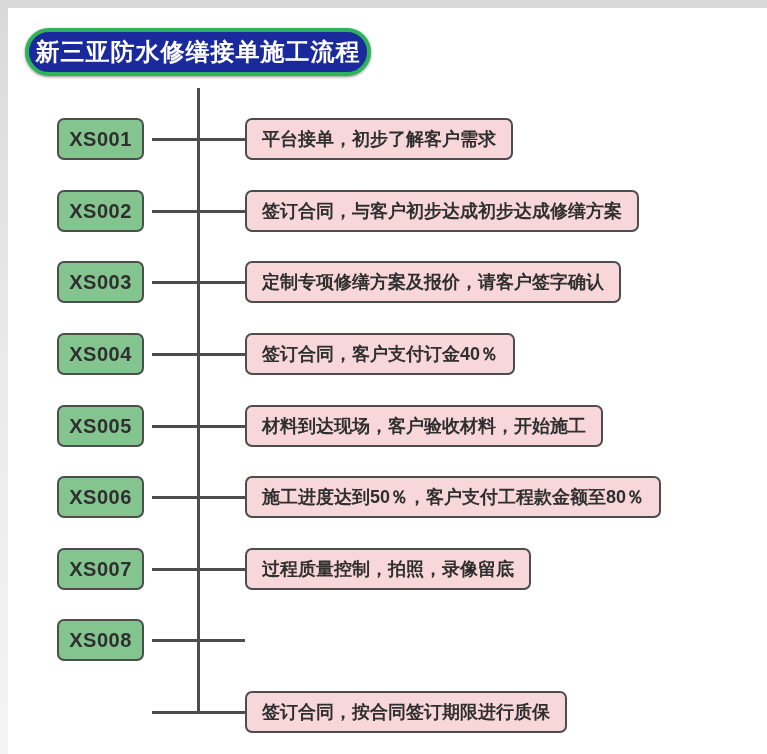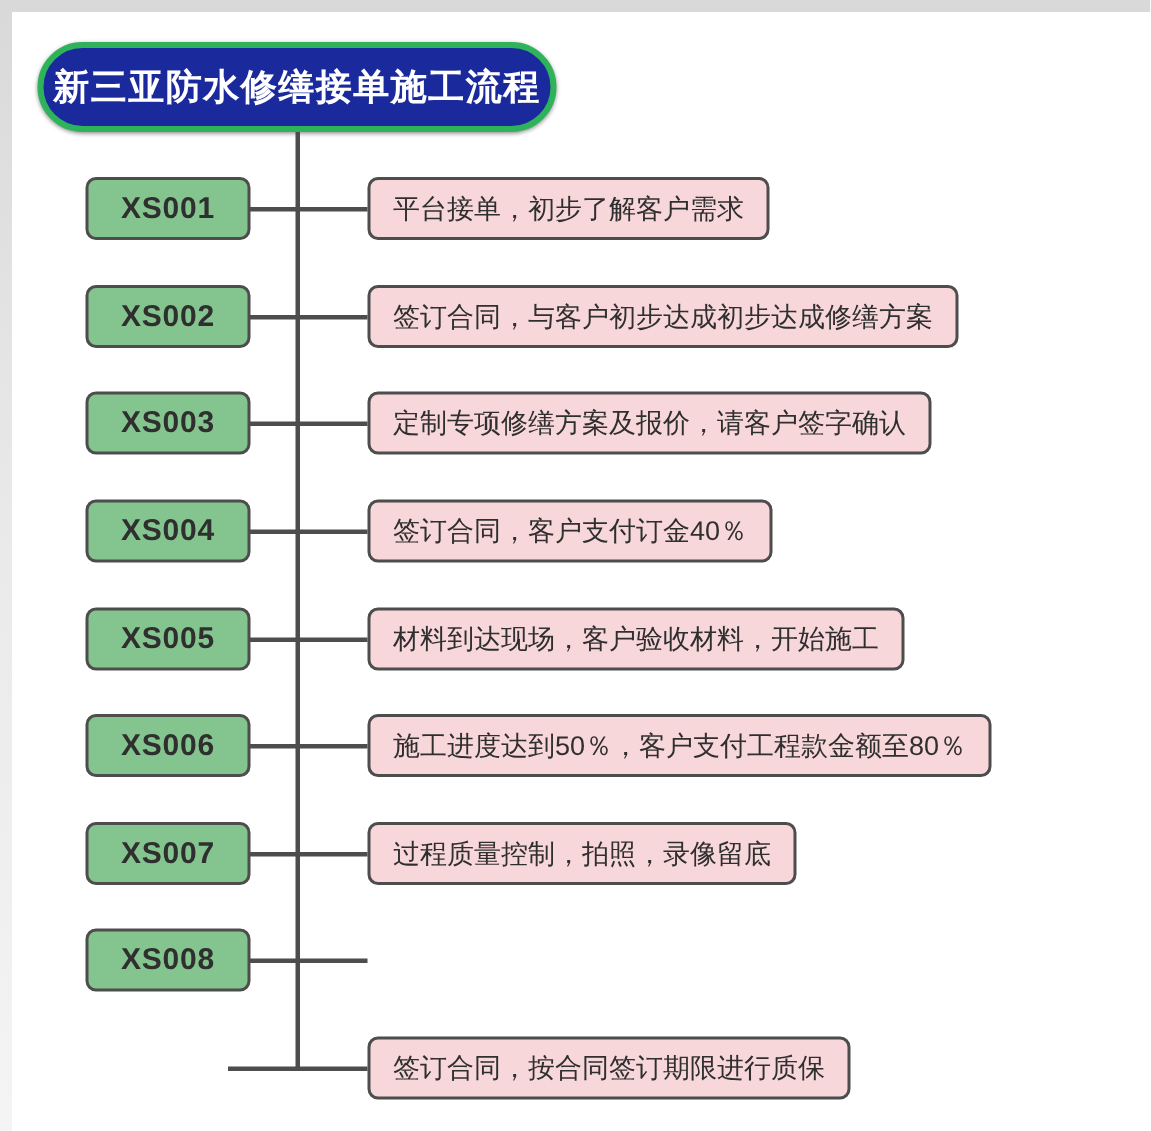--- a/index.html
+++ b/index.html
@@ -27,7 +27,7 @@
 
   .title-node {
     position: absolute; left: 25px; top: 28px;
-    width: 346px; height: 60px;
+    width: 346px; height: 48px;
     background: var(--title-bg, #1a2a9c);
     border: 4px solid var(--title-border, #2eb35b);
     border-radius: 32px;

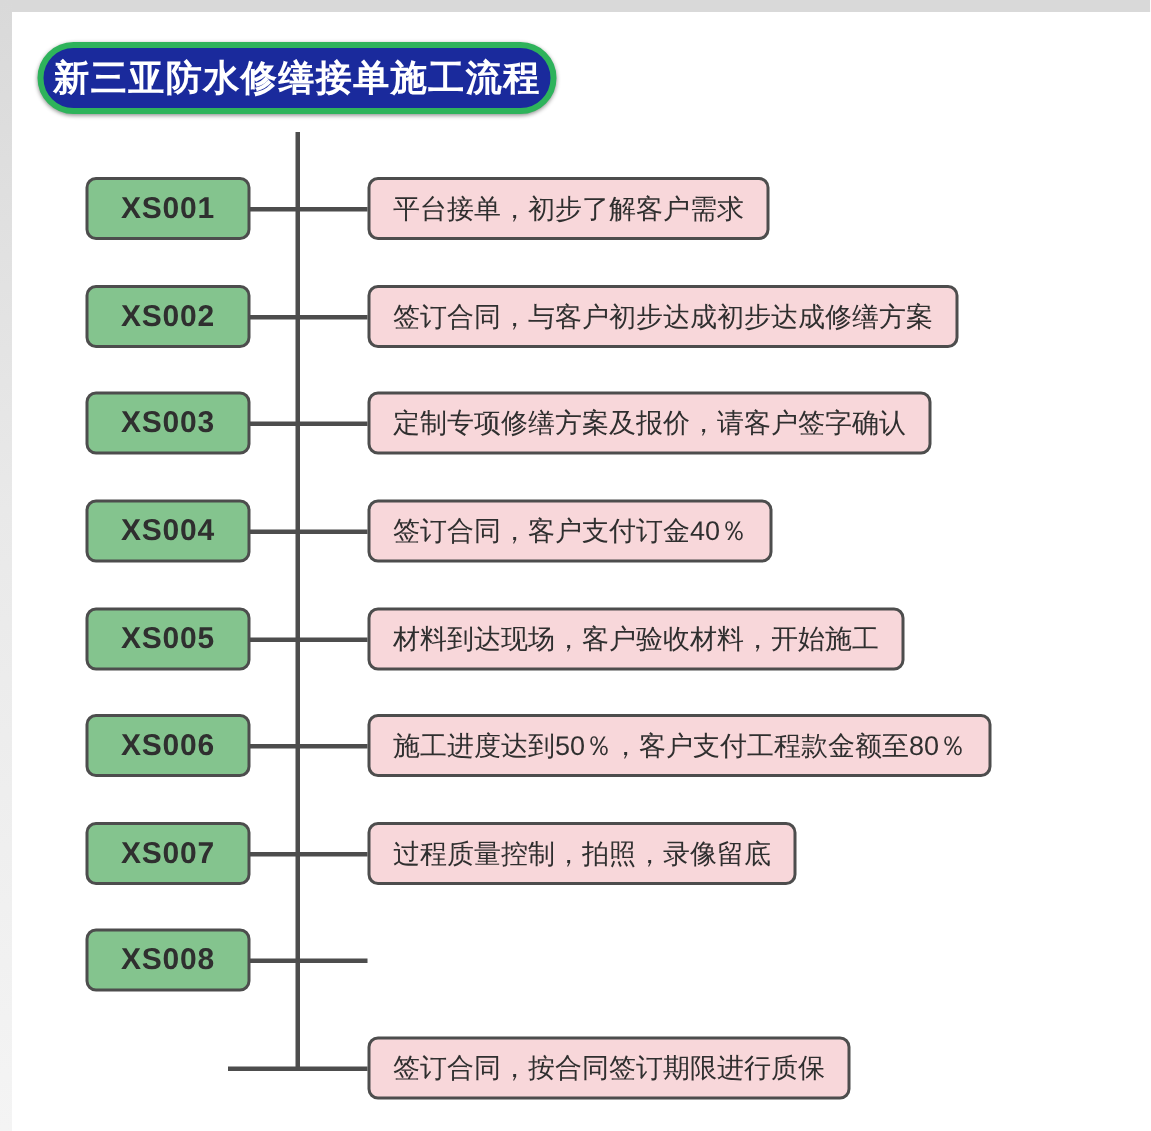--- a/index.html
+++ b/index.html
@@ -56,7 +56,7 @@
 
   .code-node {
     position: absolute; left: 57px; top: 0;
-    width: 110px; height: 42px;
+    width: 87px; height: 42px;
     background: var(--node-fill, #84c48e);
     border: 2.5px solid var(--line, #4d4d4d);
     border-radius: 7px;

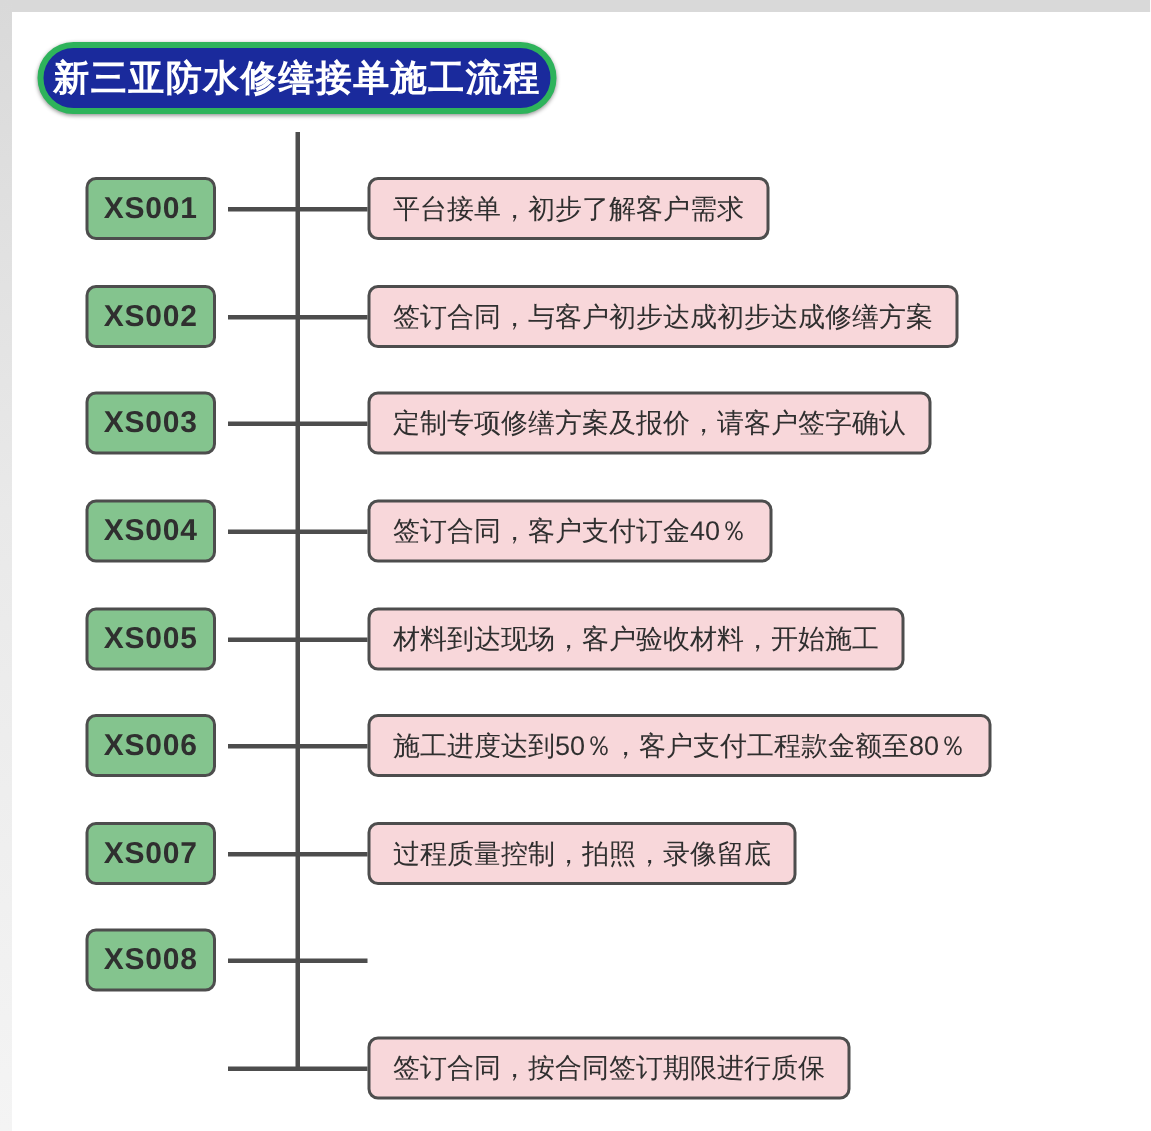--- a/index.html
+++ b/index.html
@@ -73,7 +73,7 @@
     border-radius: 7px;
     display: inline-flex; align-items: center;
     padding: 0 15px;
-    font-size: 18px; font-weight: 400; color: #2f2f2f;
+    font-size: 18px; font-weight: 700; color: #2f2f2f;
     white-space: nowrap;
   }
 </style>

